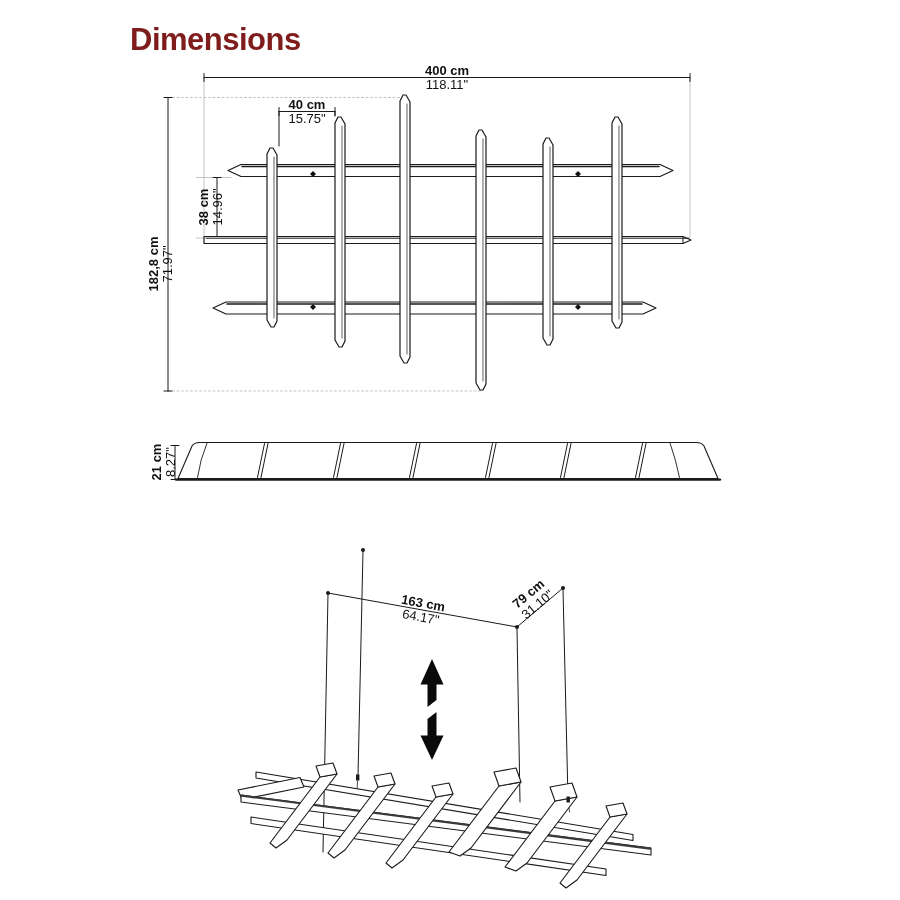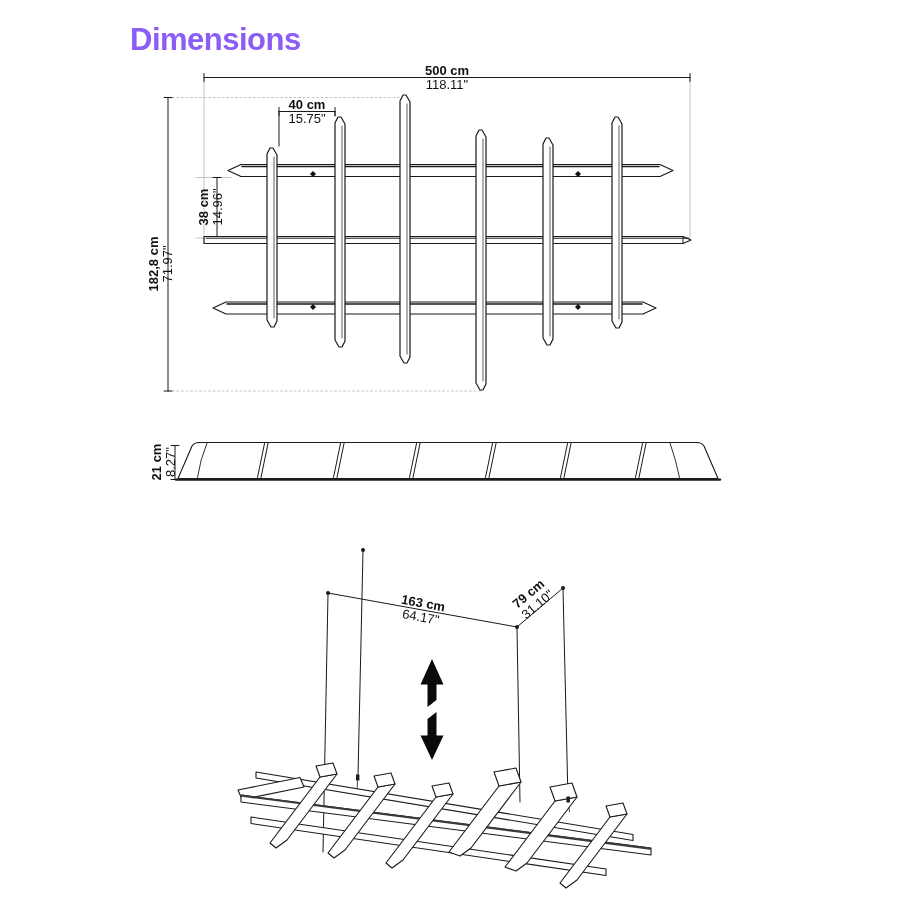--- a/index.html
+++ b/index.html
@@ -10,7 +10,7 @@
   #lineart{position:absolute;left:0;top:0;width:900px;height:900px;}
   .title{
     position:absolute;left:130px;font-size:31px;font-weight:800;letter-spacing:-0.5px;
-    color:#8b5cf6;white-space:nowrap;
+    color:#7f1d1d;white-space:nowrap;
   }
   .dim{
     position:absolute;display:flex;flex-direction:column;align-items:center;

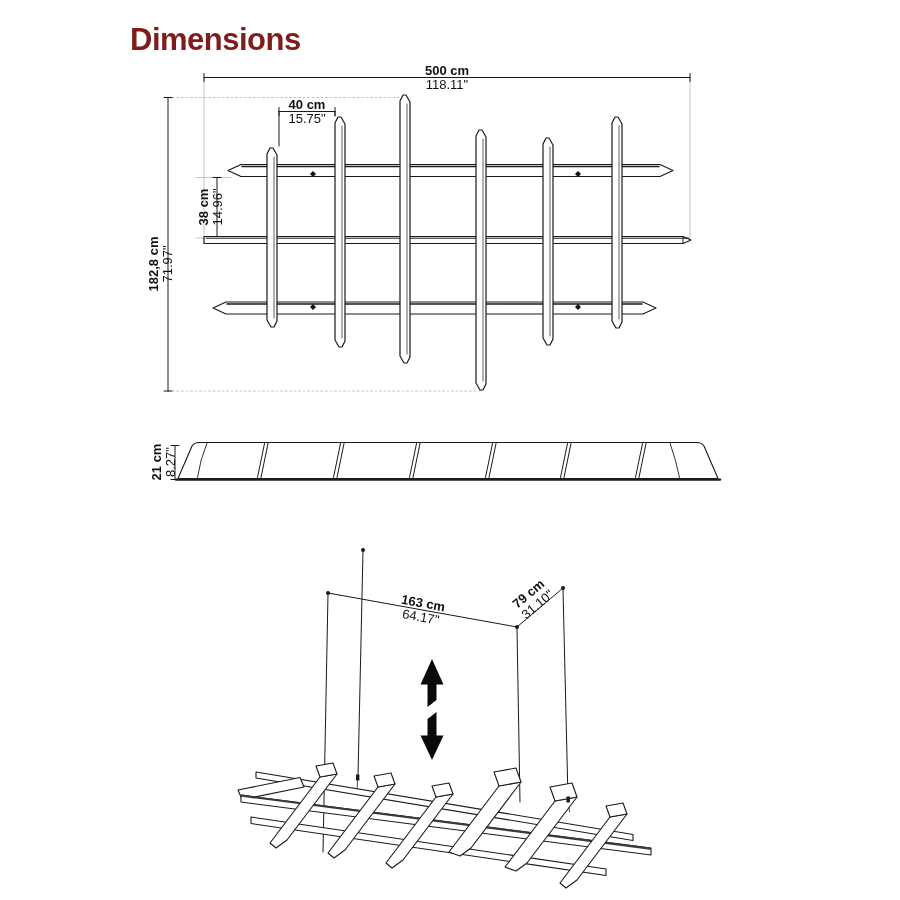--- a/index.html
+++ b/index.html
@@ -192,7 +192,7 @@
 
 
   <div class="dim" style="left:447px;top:77px;">
-    <span class="cm">500 cm</span>
+    <span class="cm">400 cm</span>
     <span class="in">118.11"</span>
   </div>
 

